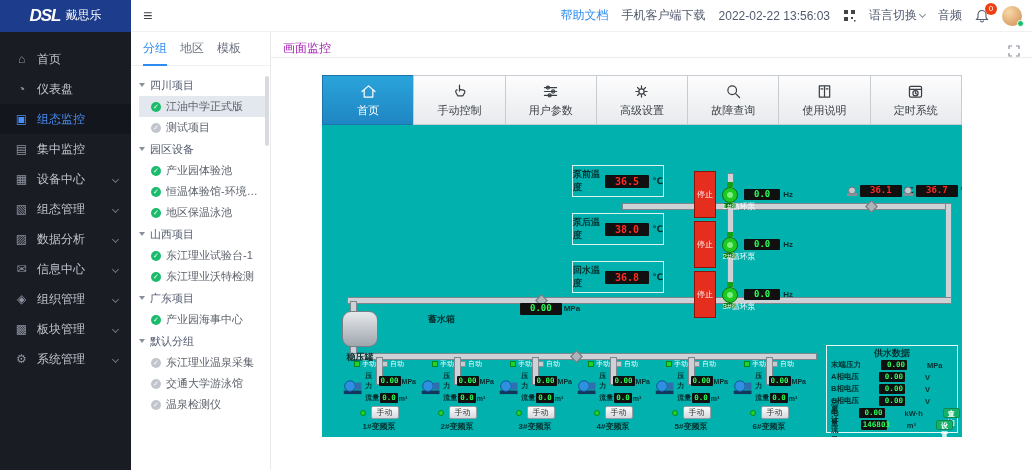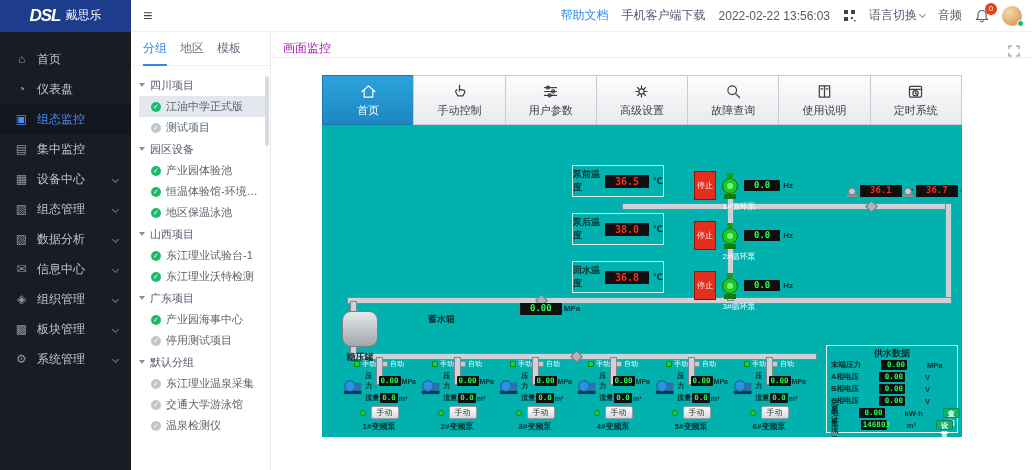--- a/index.html
+++ b/index.html
@@ -95,7 +95,7 @@
   .vessel-label{position:absolute;left:10px;top:226px;width:56px;text-align:center;font-size:9px;
                 color:#03302e;font-weight:bold}
   .cpump{position:absolute;left:372px;width:116px;display:flex;align-items:center;gap:3px}
-  .cpump .st{background:#e52e1e;border:1px solid #8f130a;color:#fff;font-size:8px;padding:8px 2px;flex:none}
+  .cpump .st{background:#e52e1e;border:1px solid #8f130a;color:#fff;font-size:8px;padding:17px 2px;flex:none}
   .cpump .disp{font-size:9px}
   .cpump .unit{font-size:8px;color:#03302e;font-weight:bold}
   .cname{position:absolute;left:372px;width:90px;text-align:center;font-size:8px;color:#f2fdfd}

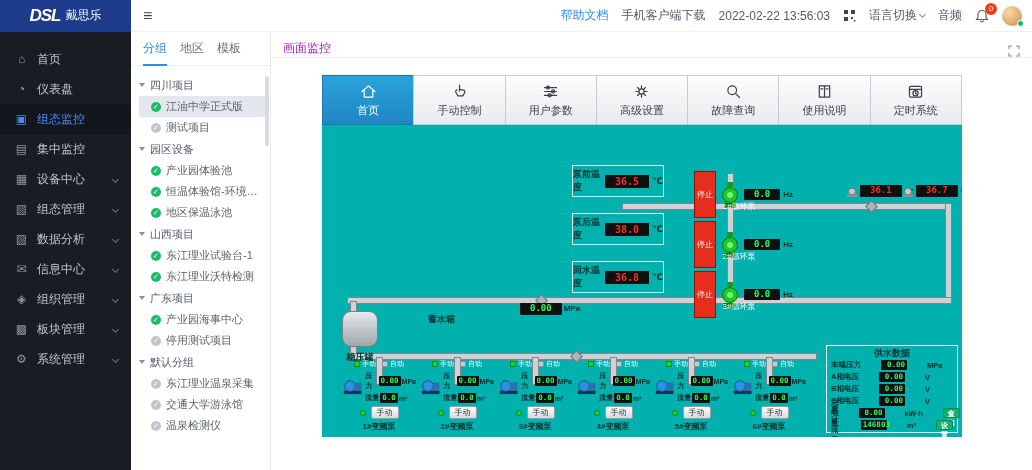--- a/index.html
+++ b/index.html
@@ -99,7 +99,7 @@
   .cpump .disp{font-size:9px}
   .cpump .unit{font-size:8px;color:#03302e;font-weight:bold}
   .cname{position:absolute;left:372px;width:90px;text-align:center;font-size:8px;color:#f2fdfd}
-  .sensor{position:absolute;display:flex;align-items:flex-end;gap:2px;font-size:8px;color:#03302e;font-weight:bold}
+  .sensor{position:absolute;display:flex;align-items:center;gap:2px;font-size:8px;color:#03302e;font-weight:bold}
   .sensor .disp{font-size:9px}
   .spress{position:absolute;left:198px;top:178px;display:flex;align-items:center;gap:2px;
           font-size:8px;color:#03302e;font-weight:bold}

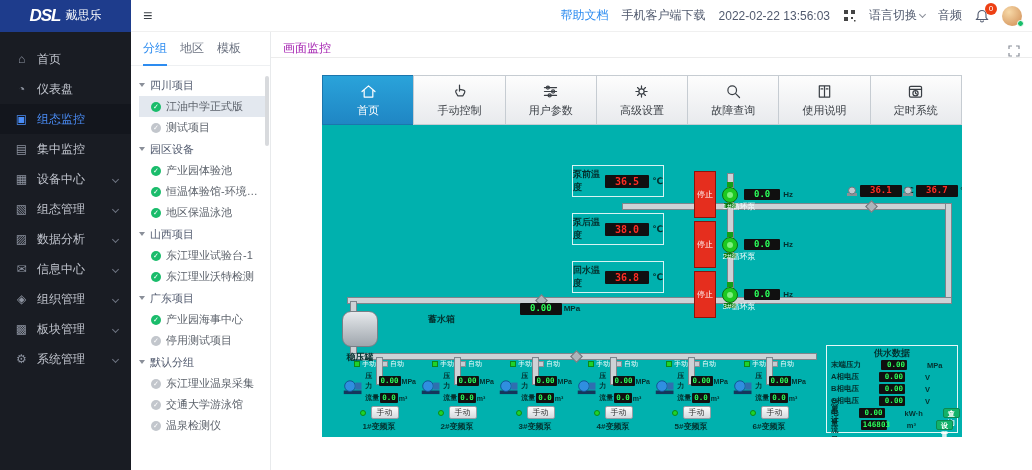--- a/index.html
+++ b/index.html
@@ -269,10 +269,6 @@
         <span class="dot on"></span>
         <span class="lbl">产业园海事中心</span>
       </div>
-    <div class="tl">
-        <span class="dot off"></span>
-        <span class="lbl">停用测试项目</span>
-      </div>
     <div class="tg">
         <i class="tg-caret"></i>
         <span>默认分组</span>

